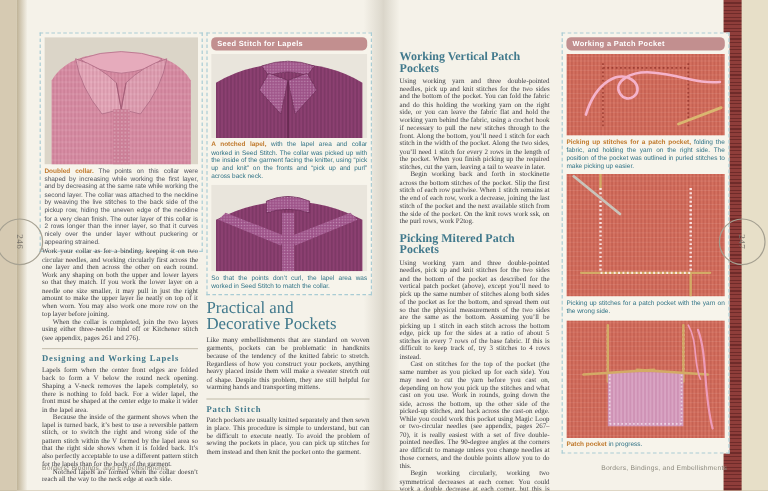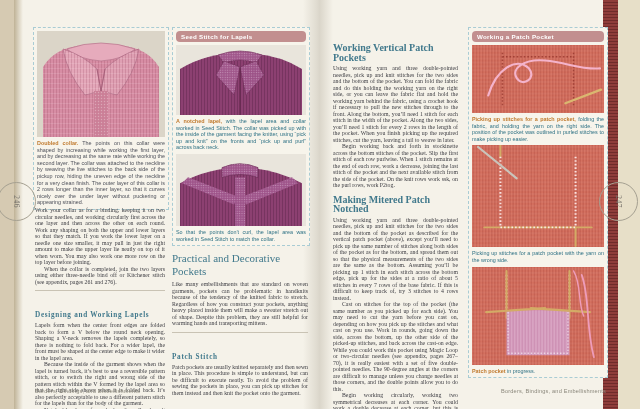--- a/index.html
+++ b/index.html
@@ -147,7 +147,7 @@
       <p class="p noind">Using working yarn and three double-pointed needles, pick up and knit stitches for the two sides and the bottom of the pocket. You can fold the fabric and do this holding the working yarn on the right side, or you can leave the fabric flat and hold the working yarn behind the fabric, using a crochet hook if necessary to pull the new stitches through to the front. Along the bottom, you’ll need 1 stitch for each stitch in the width of the pocket. Along the two sides, you’ll need 1 stitch for every 2 rows in the length of the pocket. When you finish picking up the required stitches, cut the yarn, leaving a tail to weave in later.</p>
       <p class="p">Begin working back and forth in stockinette across the bottom stitches of the pocket. Slip the first stitch of each row purlwise. When 1 stitch remains at the end of each row, work a decrease, joining the last stitch of the pocket and the next available stitch from the side of the pocket. On the knit rows work ssk, on the purl rows, work P2tog.</p>
     </div>
-    <h2 class="bhead" style="margin-top:6px;">Making Mitered Patch Notched</h2>
+    <h2 class="bhead" style="margin-top:6px;">Picking Mitered Patch Pockets</h2>
     <div class="body-text">
       <p class="p noind">Using working yarn and three double-pointed needles, pick up and knit stitches for the two sides and the bottom of the pocket as described for the vertical patch pocket (above), except you’ll need to pick up the same number of stitches along both sides of the pocket as for the bottom, and spread them out so that the physical measurements of the two sides are the same as the bottom. Assuming you’ll be picking up 1 stitch in each stitch across the bottom edge, pick up for the sides at a ratio of about 5 stitches in every 7 rows of the base fabric. If this is difficult to keep track of, try 3 stitches to 4 rows instead.</p>
       <p class="p">Cast on stitches for the top of the pocket (the same number as you picked up for each side). You may need to cut the yarn before you cast on, depending on how you pick up the stitches and what cast on you use. Work in rounds, going down the side, across the bottom, up the other side of the picked-up stitches, and back across the cast-on edge. While you could work this pocket using Magic Loop or two-circular needles (see appendix, pages 267–70), it is really easiest with a set of five double-pointed needles. The 90-degree angles at the corners are difficult to manage unless you change needles at those corners, and the double points allow you to do this.</p>

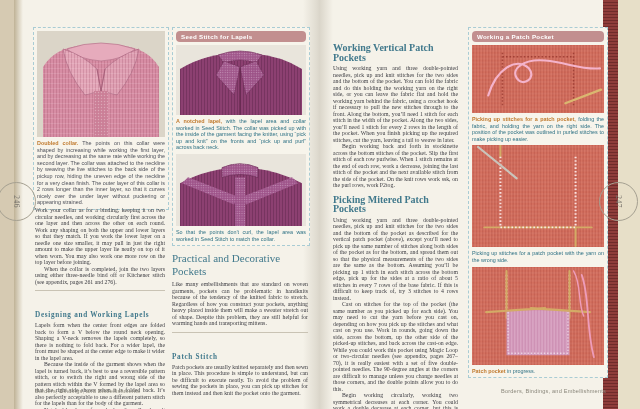--- a/index.html
+++ b/index.html
@@ -17,7 +17,7 @@
   .p.noind{text-indent:0;}
   .chead{font-weight:bold;font-size:7.2px;line-height:8px;color:#41798c;letter-spacing:0.7px;border-top:1px solid #c9c3b4;padding-top:20px;margin:5px 0 3px;font-family:"Liberation Serif",serif;}
   .bhead{font-weight:bold;font-size:10px;line-height:9.5px;color:#41798c;margin:16px 0 3px;font-family:"Liberation Serif",serif;}
-  .ahead{font-weight:normal;font-size:11px;line-height:12.5px;color:#41798c;margin:0 0 4px;font-family:"Liberation Serif",serif;}
+  .ahead{font-weight:normal;font-size:14px;line-height:12.5px;color:#41798c;margin:0 0 4px;font-family:"Liberation Serif",serif;}
   .figbox{border:1px dashed #a9ccd4;padding:3px;background:#f7f4eb;}
   .caption{font:5.4px/6.6px "Liberation Sans",sans-serif;color:#2f7285;text-align:justify;margin-top:3px;}
   .caption .lead{color:#c07a2e;font-weight:bold;}

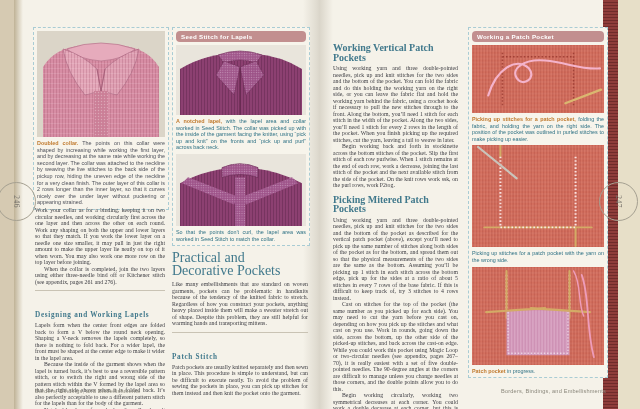--- a/index.html
+++ b/index.html
@@ -15,7 +15,7 @@
   .body-text{font:5.8px/6.5px "Liberation Serif",serif;color:#3c3c42;text-align:justify;}
   .p{margin:0;text-indent:9px;}
   .p.noind{text-indent:0;}
-  .chead{font-weight:bold;font-size:7.2px;line-height:8px;color:#41798c;letter-spacing:0.7px;border-top:1px solid #c9c3b4;padding-top:20px;margin:5px 0 3px;font-family:"Liberation Serif",serif;}
+  .chead{font-weight:bold;font-size:7.2px;line-height:8px;color:#41798c;letter-spacing:0.7px;border-top:1px solid #c9c3b4;padding-top:4px;margin:5px 0 3px;font-family:"Liberation Serif",serif;}
   .bhead{font-weight:bold;font-size:10px;line-height:9.5px;color:#41798c;margin:16px 0 3px;font-family:"Liberation Serif",serif;}
   .ahead{font-weight:normal;font-size:14px;line-height:12.5px;color:#41798c;margin:0 0 4px;font-family:"Liberation Serif",serif;}
   .figbox{border:1px dashed #a9ccd4;padding:3px;background:#f7f4eb;}

